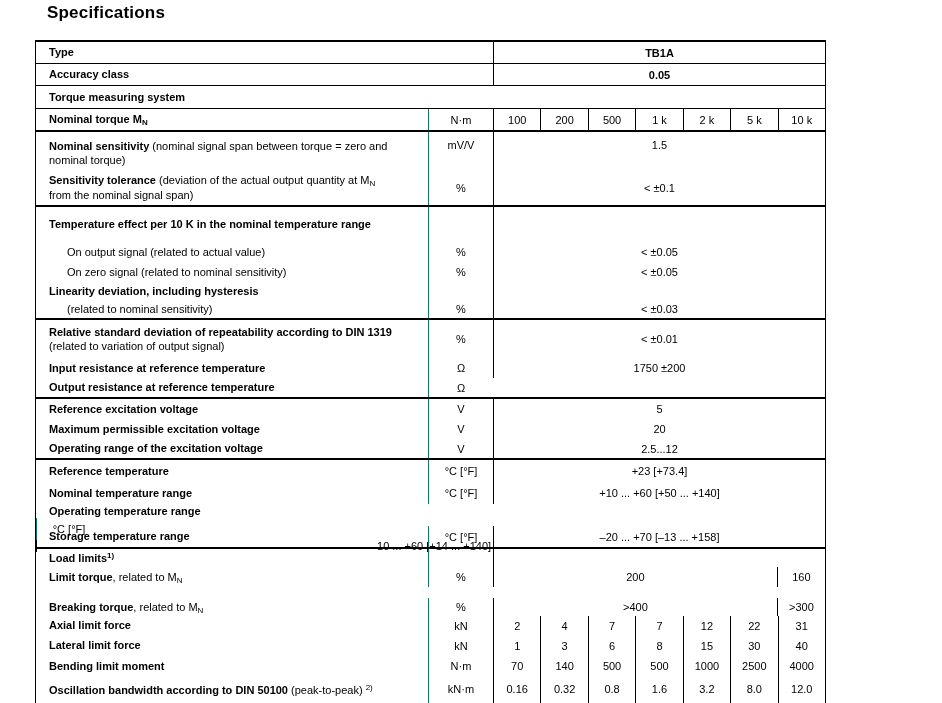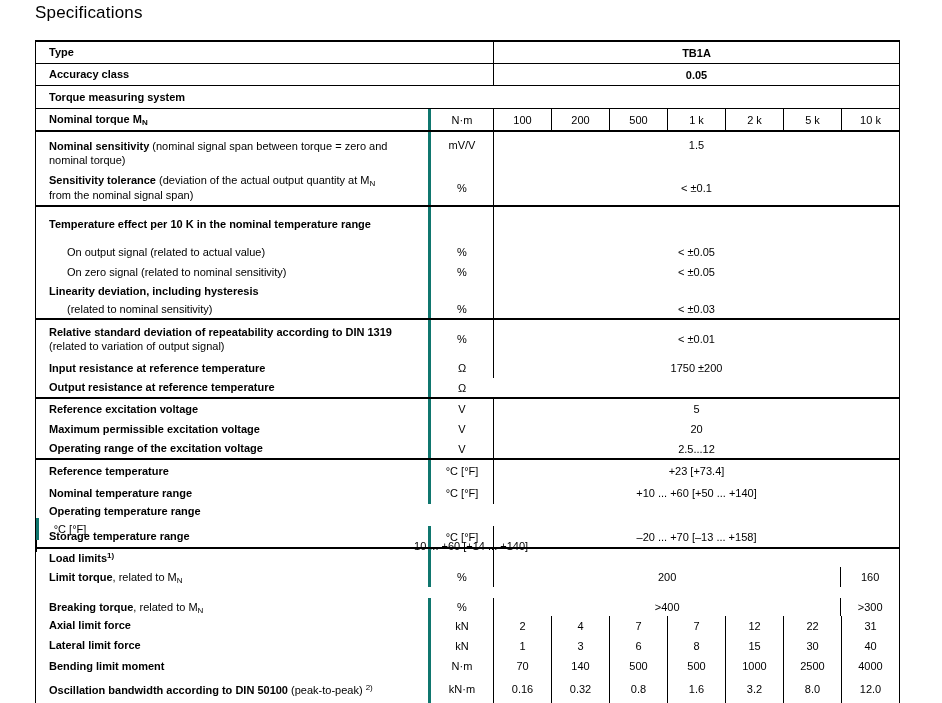--- a/index.html
+++ b/index.html
@@ -11,10 +11,10 @@
   }
   .title {
     position: absolute;
-    left: 35px;
+    left: 47px;
     top: 3px;
     font-size: 17px;
-    font-weight: normal;
+    font-weight: bold;
     letter-spacing: 0.2px;
   }
   .spec-table {

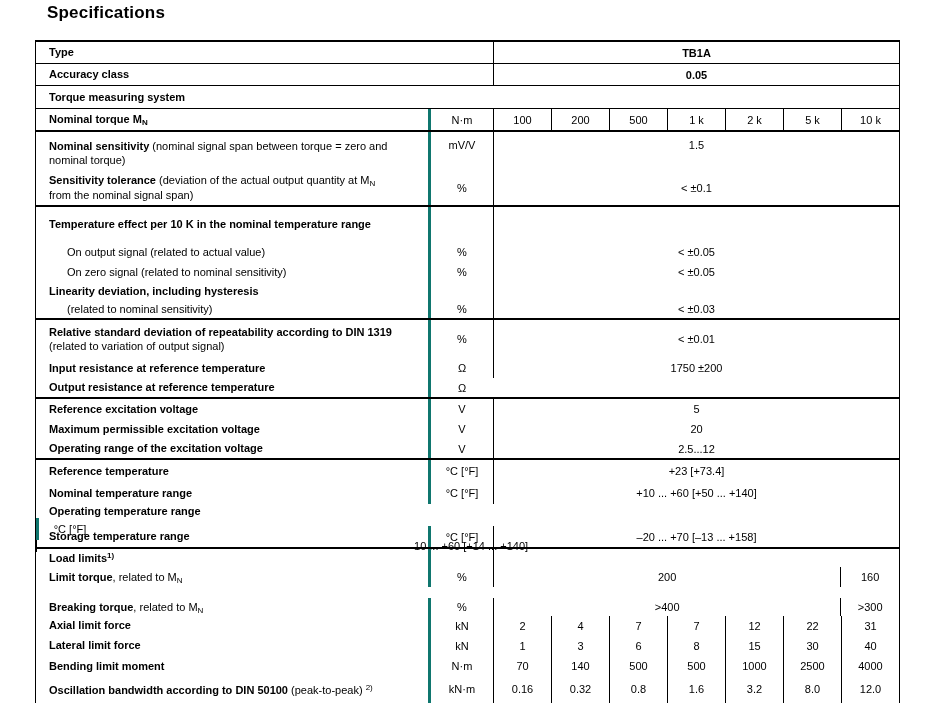--- a/index.html
+++ b/index.html
@@ -21,7 +21,7 @@
     position: absolute;
     left: 35px;
     top: 40px;
-    width: 865px;
+    width: 791px;
     height: 663px;
     border-top: 2px solid #000;
     border-left: 1px solid #000;

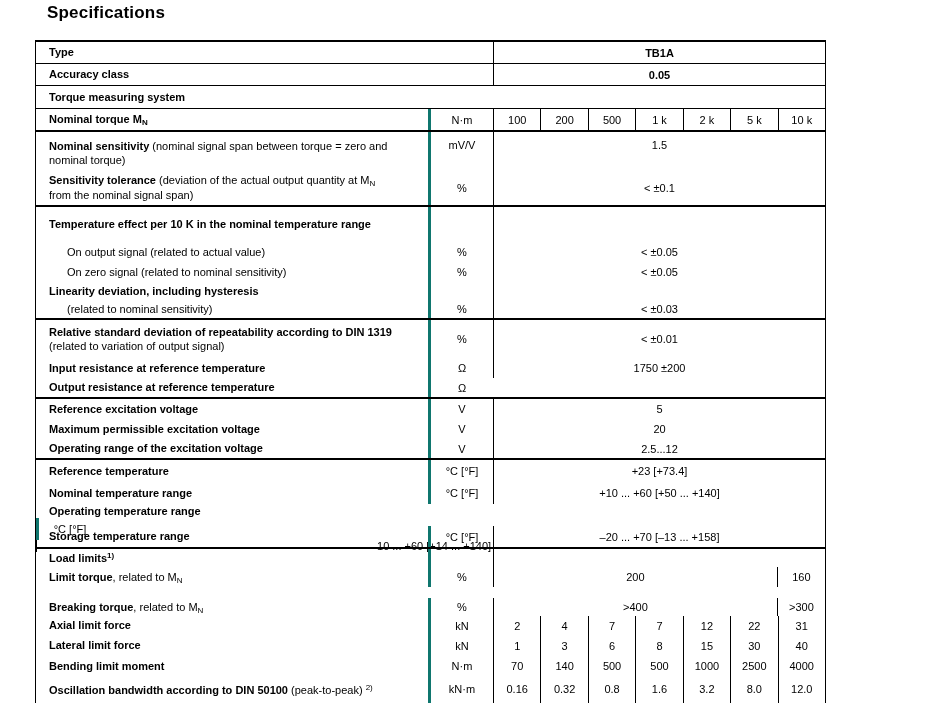--- a/index.html
+++ b/index.html
@@ -40,7 +40,7 @@
   .lbltext { display: inline; }
   .unit {
     width: 65px; flex: none;
-    border-left: 3px solid #0f766e;
+    border-left: 1px solid #0f766e;
     justify-content: center; text-align: left;
   }
   .vcell, .col {

